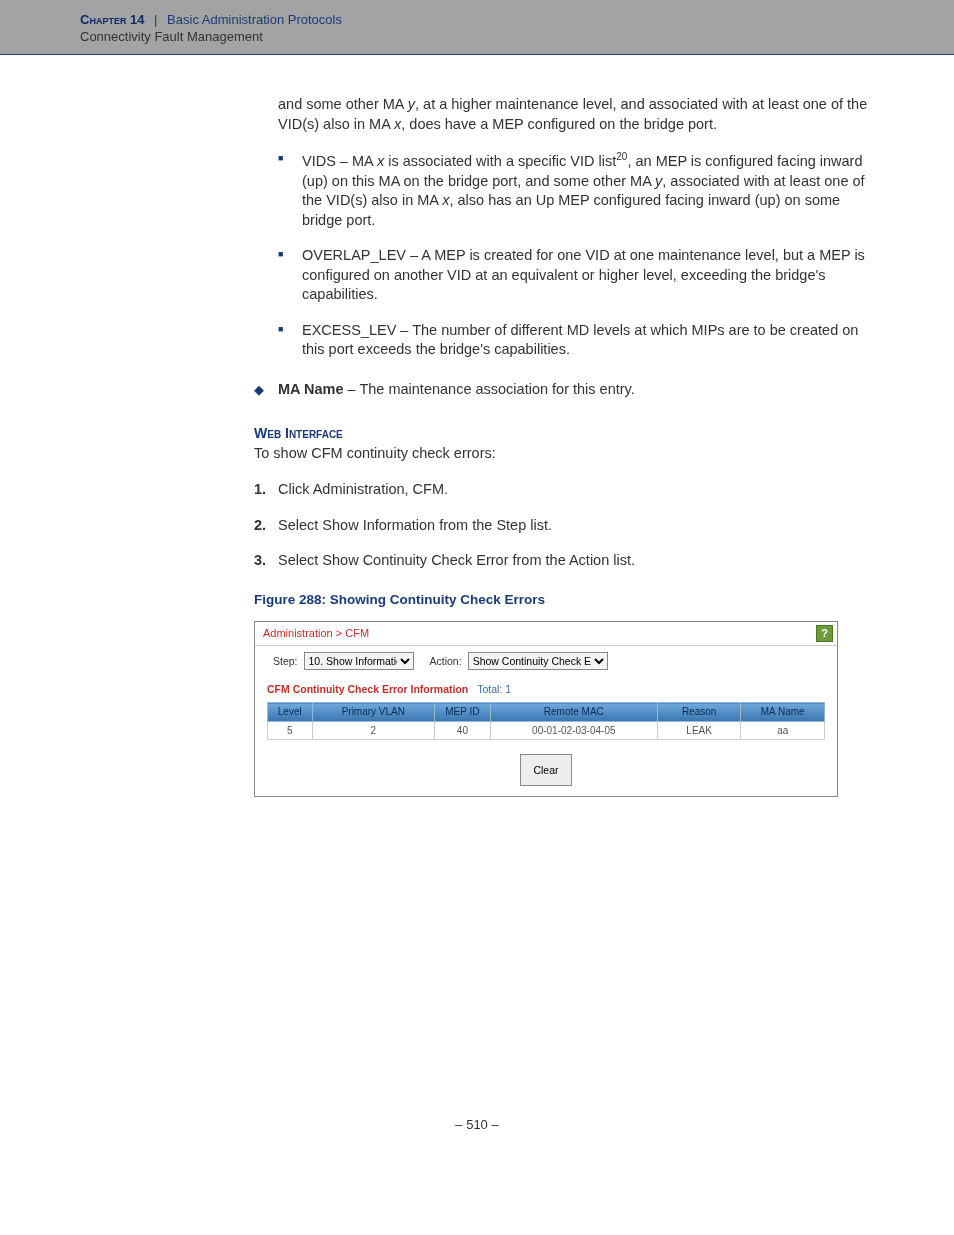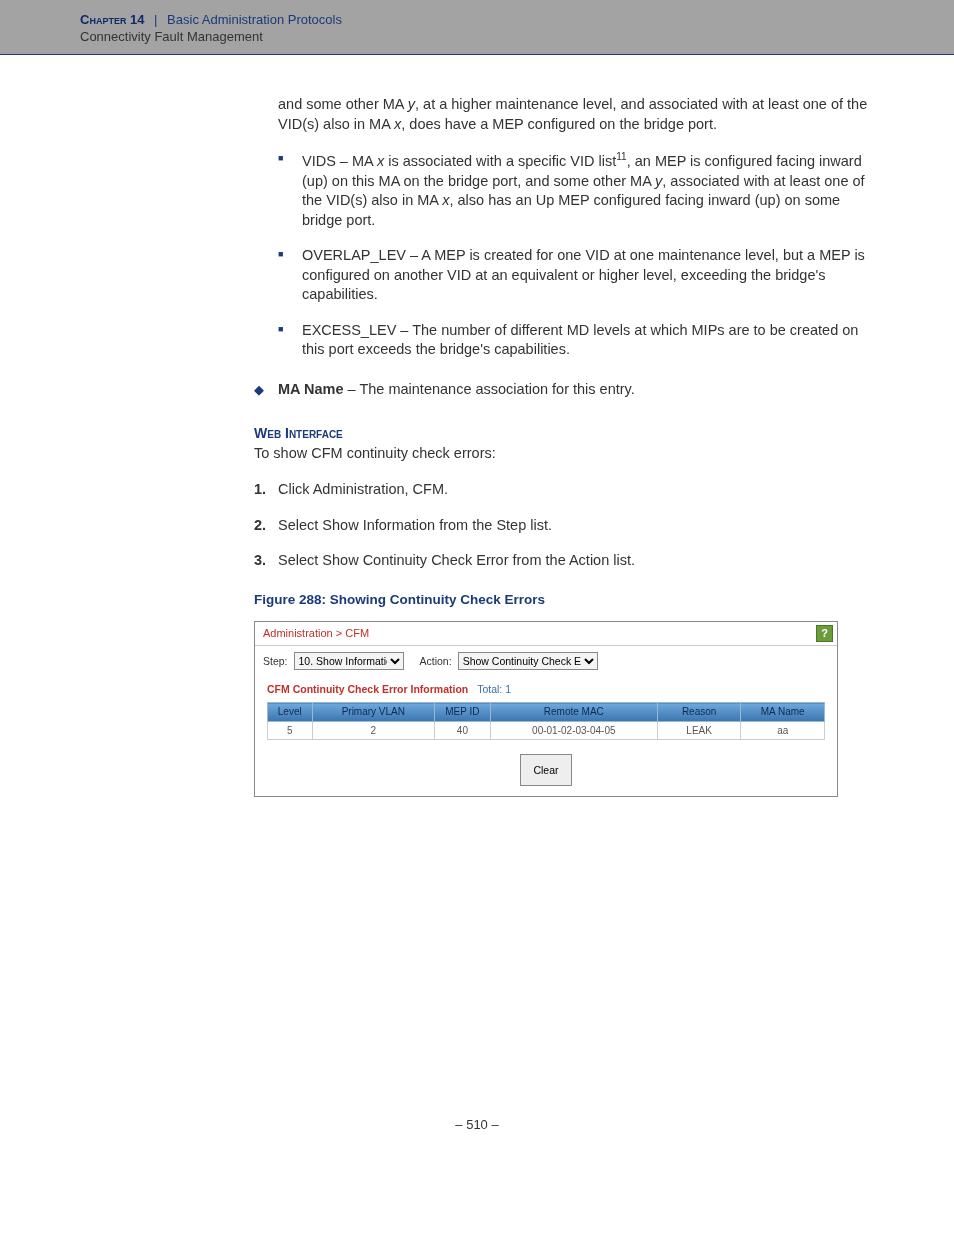--- a/index.html
+++ b/index.html
@@ -201,7 +201,7 @@
   <p class="para">and some other MA <span class="italic">y</span>, at a higher maintenance level, and associated with at least one of the VID(s) also in MA <span class="italic">x</span>, does have a MEP configured on the bridge port.</p>
 
   <ul class="bullet-list">
-    <li>VIDS – MA <span class="italic">x</span> is associated with a specific VID list<span class="sup">11</span>, an MEP is configured facing inward (up) on this MA on the bridge port, and some other MA <span class="italic">y</span>, associated with at least one of the VID(s) also in MA <span class="italic">x</span>, also has an Up MEP configured facing inward (up) on some bridge port.</li>
+    <li>VIDS – MA <span class="italic">x</span> is associated with a specific VID list<span class="sup">20</span>, an MEP is configured facing inward (up) on this MA on the bridge port, and some other MA <span class="italic">y</span>, associated with at least one of the VID(s) also in MA <span class="italic">x</span>, also has an Up MEP configured facing inward (up) on some bridge port.</li>
     <li>OVERLAP_LEV – A MEP is created for one VID at one maintenance level, but a MEP is configured on another VID at an equivalent or higher level, exceeding the bridge's capabilities.</li>
     <li>EXCESS_LEV – The number of different MD levels at which MIPs are to be created on this port exceeds the bridge's capabilities.</li>
   </ul>

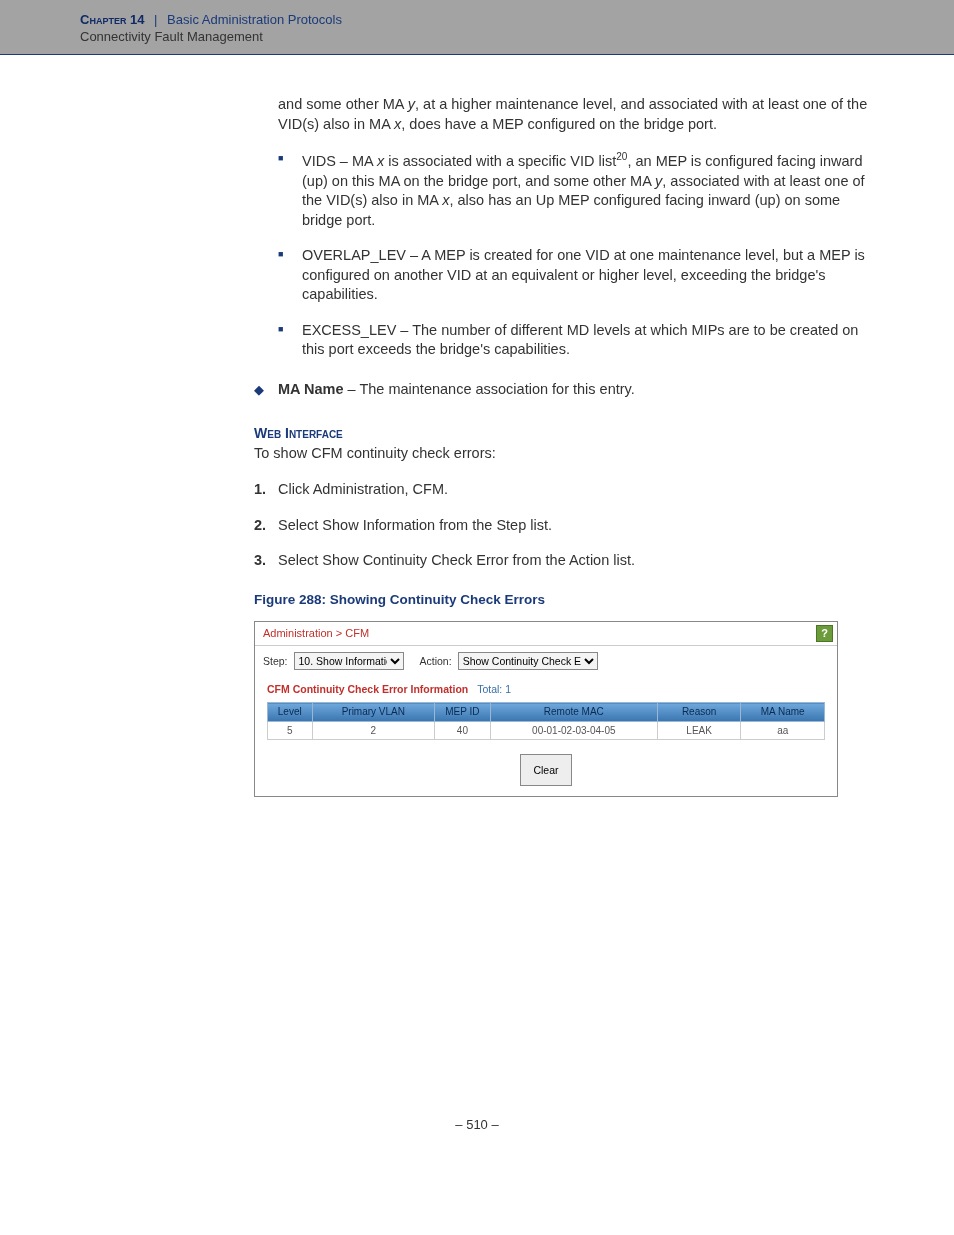--- a/index.html
+++ b/index.html
@@ -129,6 +129,7 @@
     display: flex;
     align-items: center;
     gap: 6px;
+    margin-left: 10px;
   }
   .ui-label { color: #333; font-size: 10.5px; }
   .ui-select {

